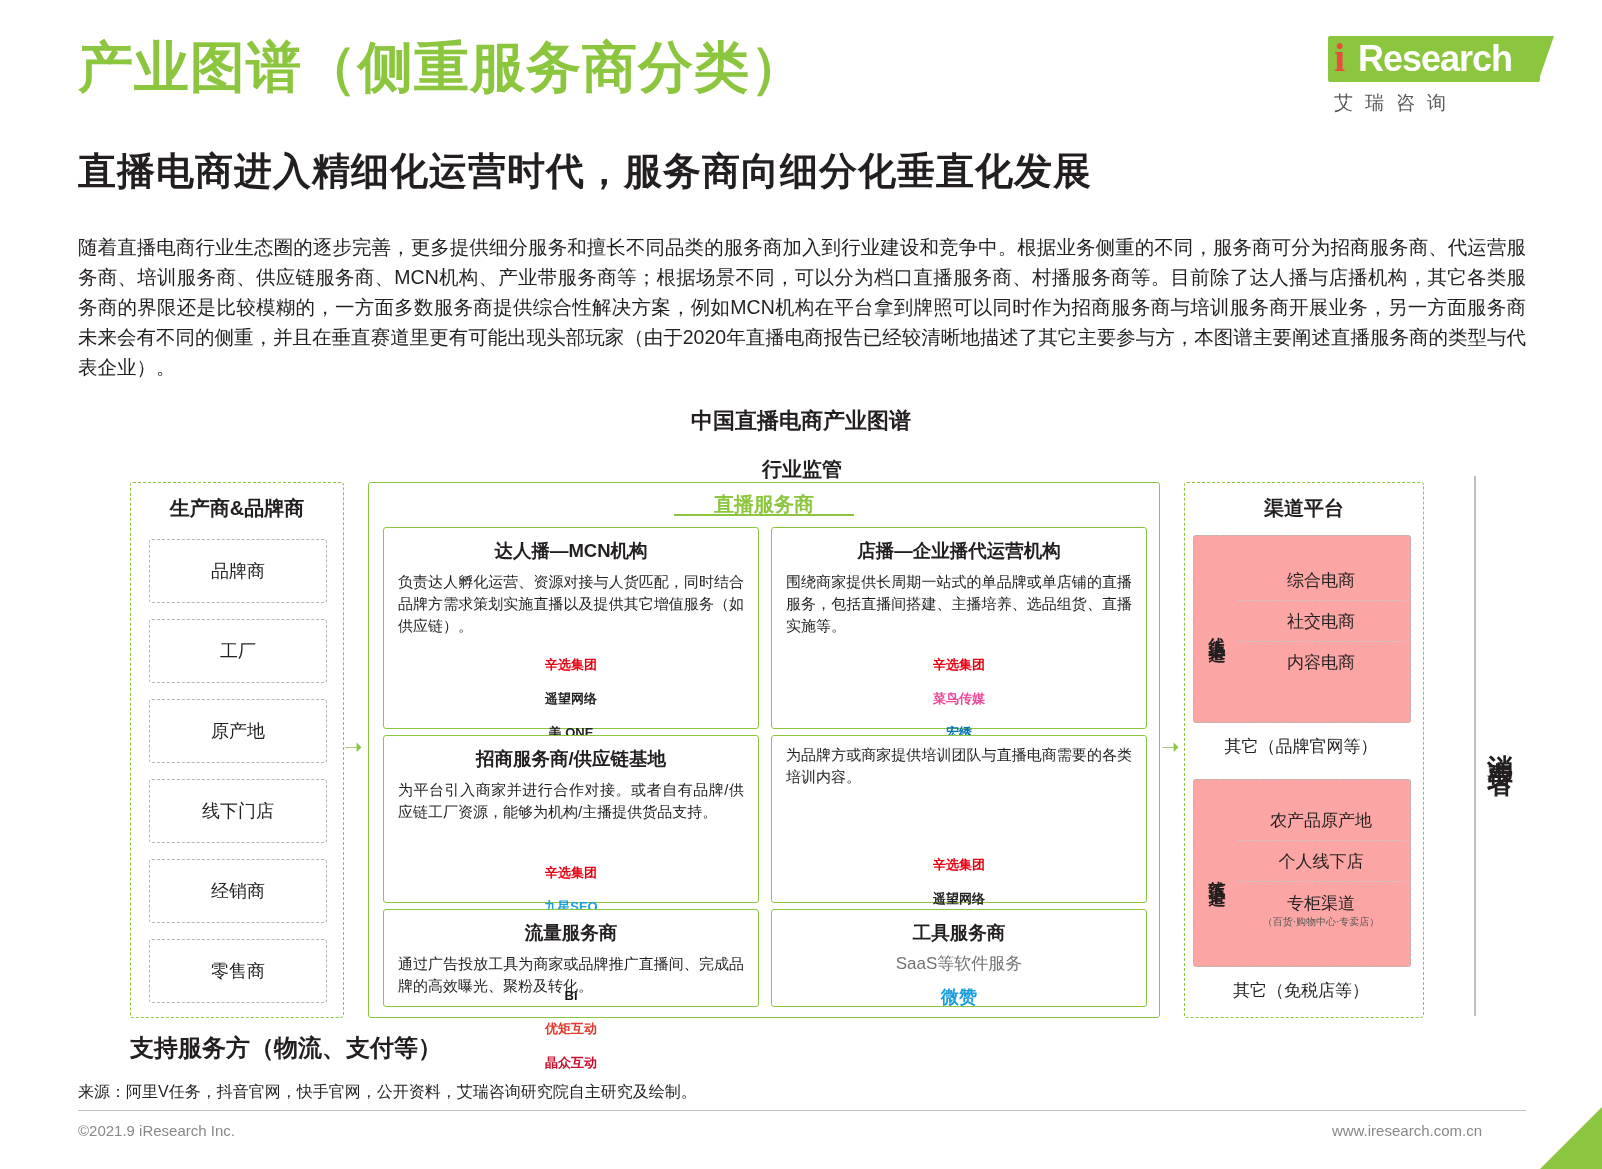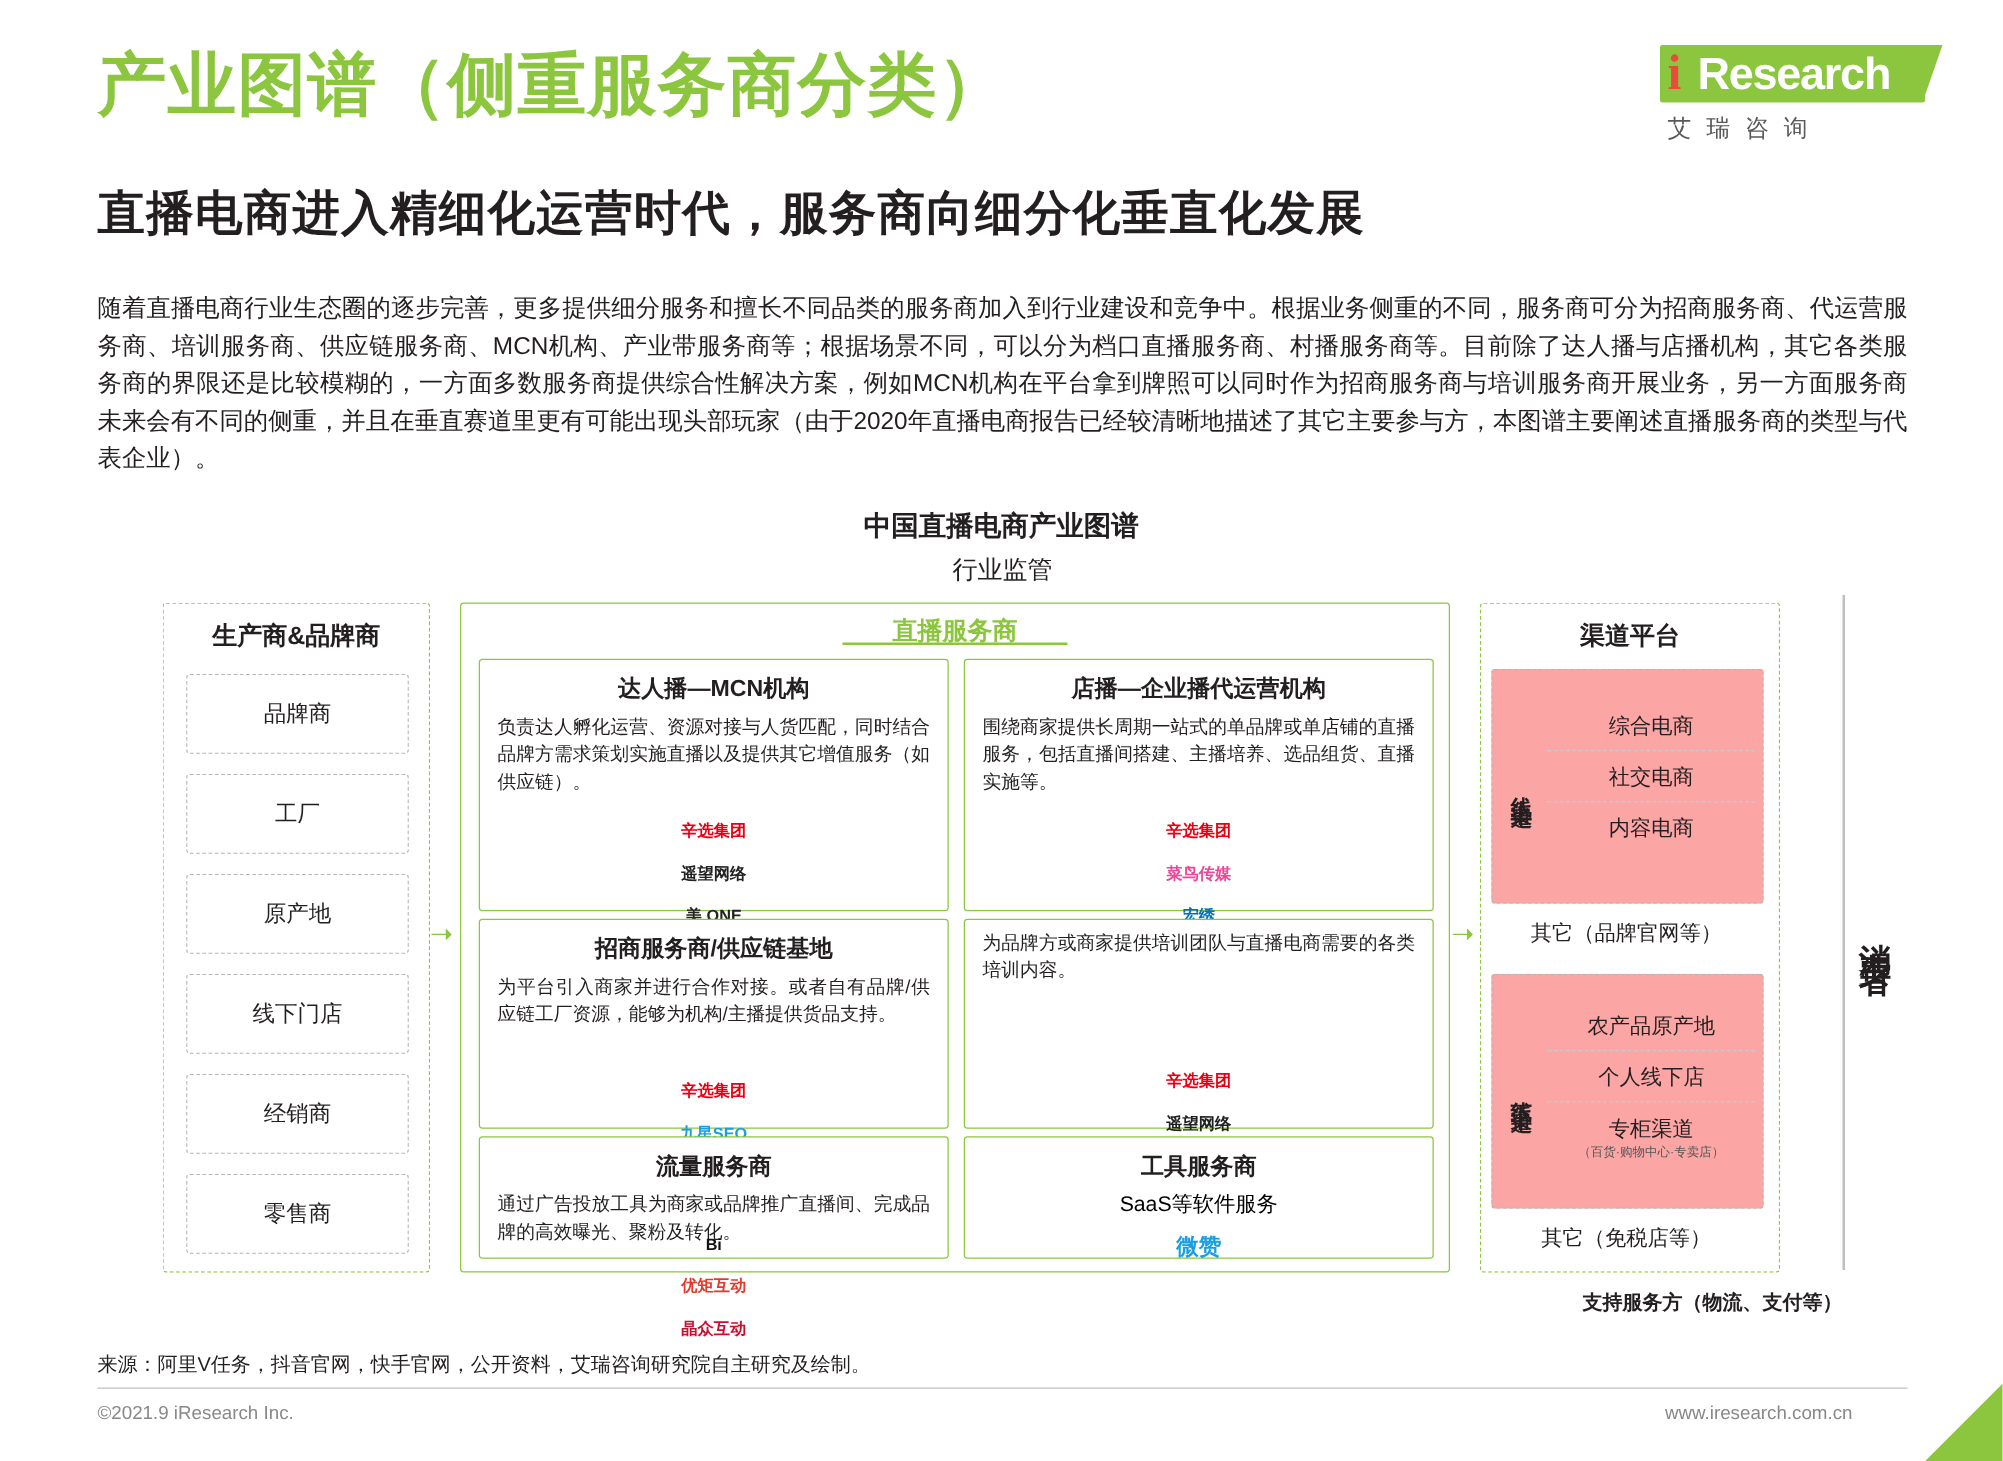--- a/index.html
+++ b/index.html
@@ -63,8 +63,8 @@
     position:absolute;left:78px;top:436px;width:1448px;height:628px;
   }
   .reg-band{
-    position:absolute;left:52px;top:6px;width:1344px;height:30px;
-    text-align:center;font-size:20px;font-weight:normal;color:#231f20;
+    position:absolute;left:52px;top:20px;width:1344px;height:30px;
+    text-align:center;font-size:20px;font-weight:bold;color:#231f20;
   }
   .support-band{
     position:absolute;left:52px;bottom:2px;width:1344px;height:30px;

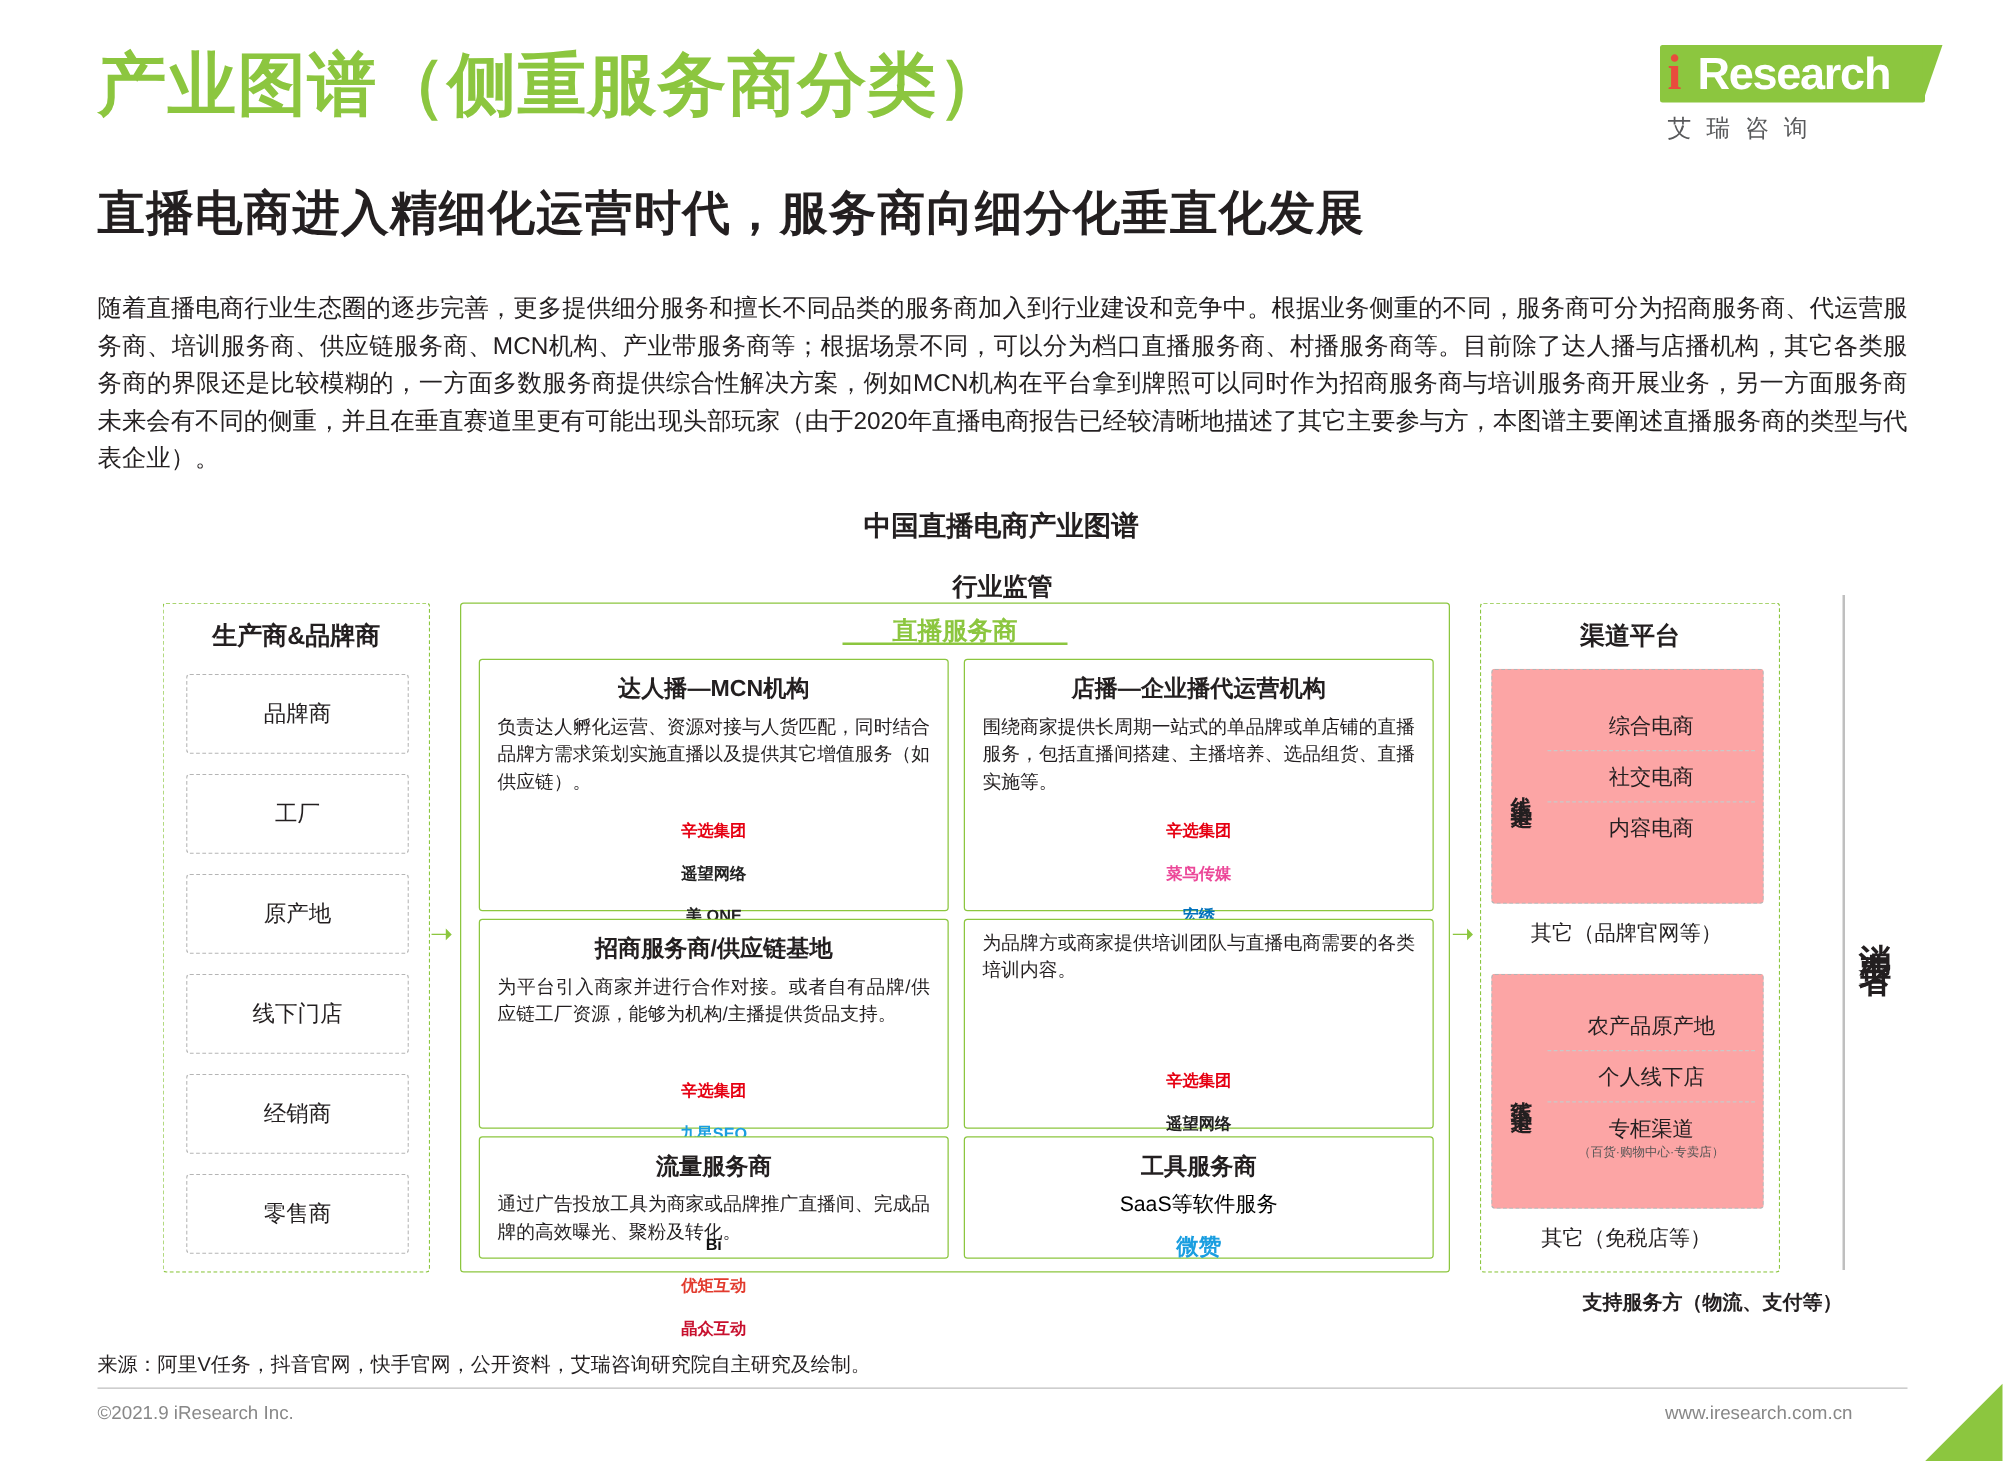--- a/index.html
+++ b/index.html
@@ -121,7 +121,7 @@
   .lrow{display:flex;align-items:center;justify-content:flex-end;margin-top:8px;flex-direction:column;}
   .lg{
     height:34px;display:flex;align-items:center;justify-content:center;
-    font-size:13px;font-weight:bold;color:#000000;
+    font-size:13px;font-weight:bold;color:#737373;
   }
 
   

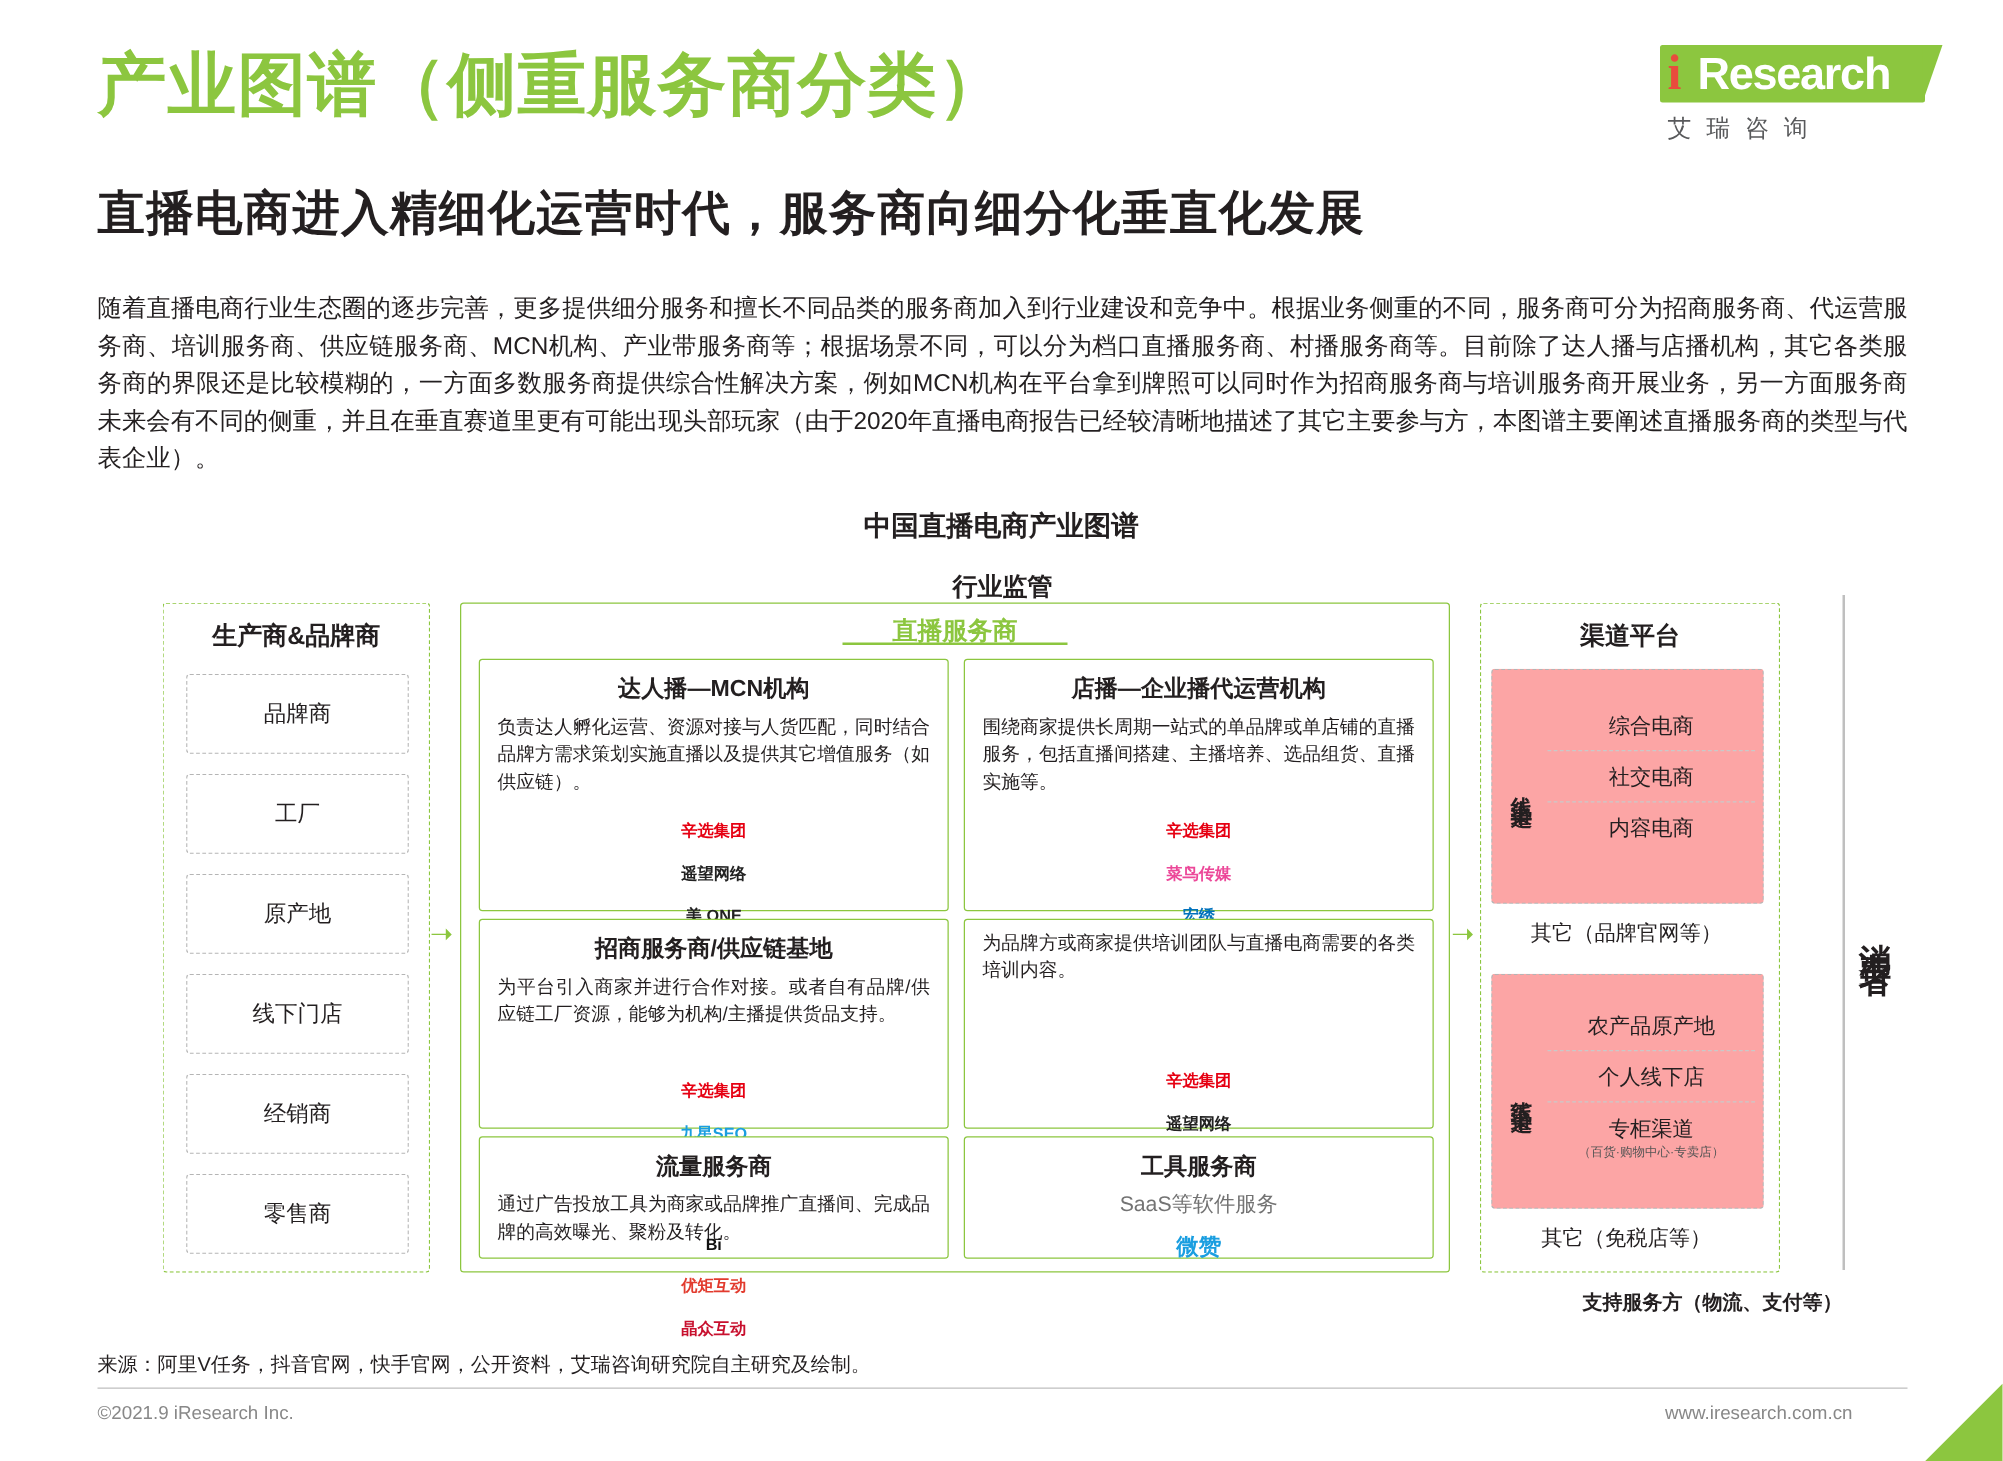--- a/index.html
+++ b/index.html
@@ -68,7 +68,7 @@
   }
   .support-band{
     position:absolute;left:52px;bottom:2px;width:1344px;height:30px;
-    text-align:right;font-size:16px;font-weight:bold;color:#231f20;
+    text-align:left;font-size:24px;font-weight:bold;color:#231f20;
   }
 
   

